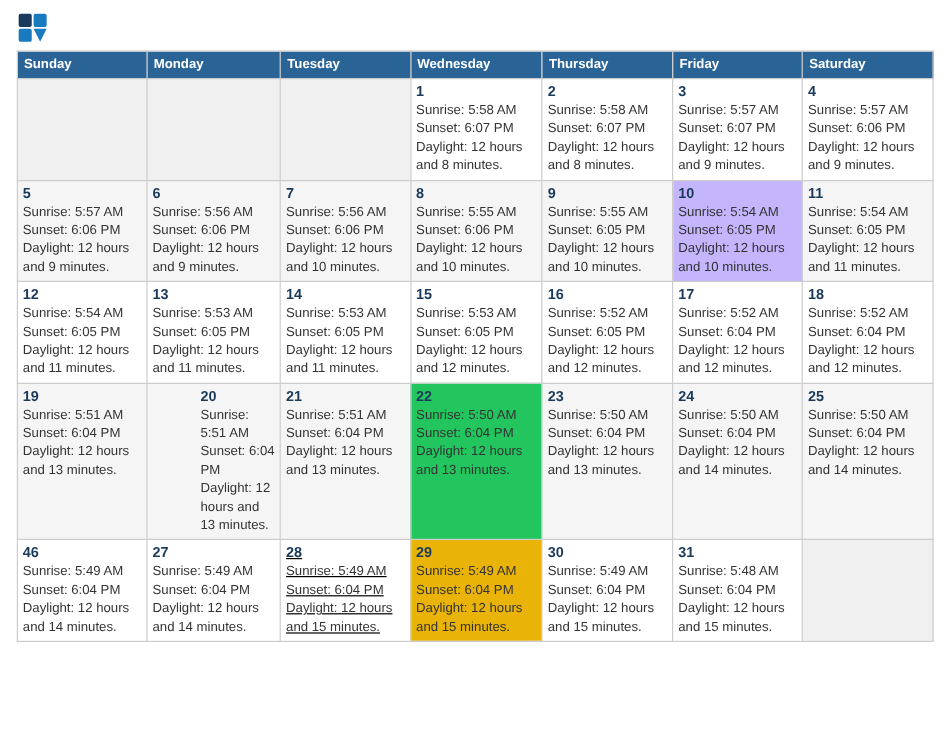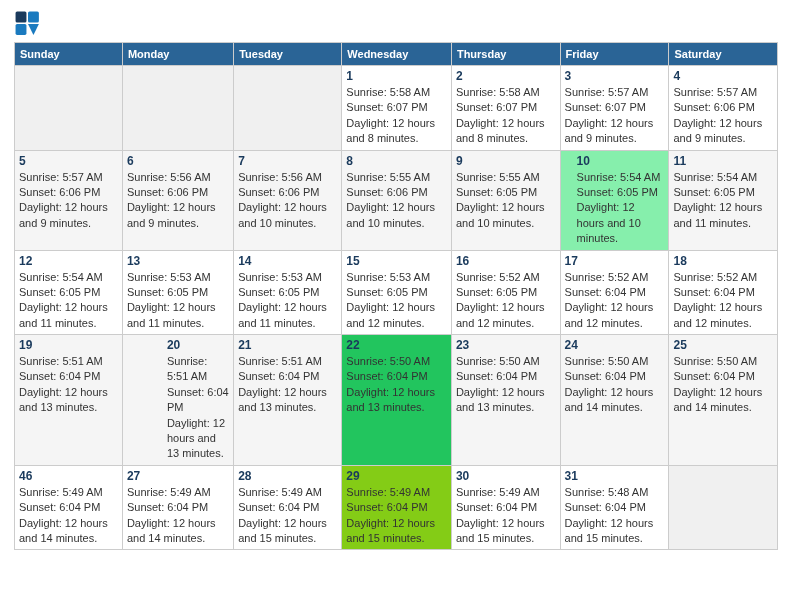--- a/index.html
+++ b/index.html
@@ -200,7 +200,7 @@
 Daylight: 12 hours
 and 10 minutes.</div>
           </td>
-          <td style="background: #86efac; padding-left: 16px;">
+          <td style="background: #c4b5fd;">
             <span class="day-num">10</span>
             <div class="day-detail">Sunrise: 5:54 AM
 Sunset: 6:05 PM

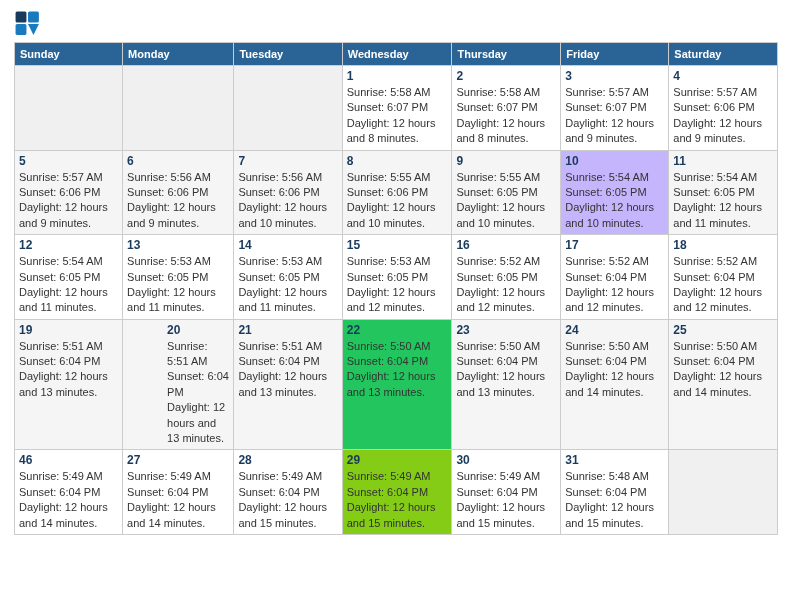--- a/index.html
+++ b/index.html
@@ -332,7 +332,7 @@
 Daylight: 12 hours
 and 14 minutes.</div>
           </td>
-          <td style="background: rgb(255, 255, 255);">
+          <td style="background: rgb(255, 255, 255); text-decoration: underline;">
             <span class="day-num">28</span>
             <div class="day-detail">Sunrise: 5:49 AM
 Sunset: 6:04 PM

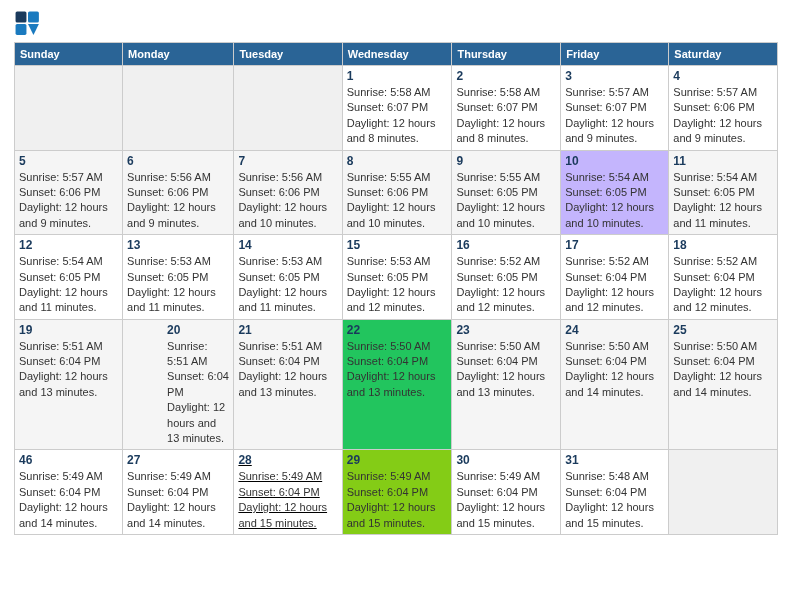--- a/index.html
+++ b/index.html
@@ -339,7 +339,7 @@
 Daylight: 12 hours
 and 15 minutes.</div>
           </td>
-          <td style="background: #84cc16;">
+          <td style="background: #eab308;">
             <span class="day-num">29</span>
             <div class="day-detail">Sunrise: 5:49 AM
 Sunset: 6:04 PM

